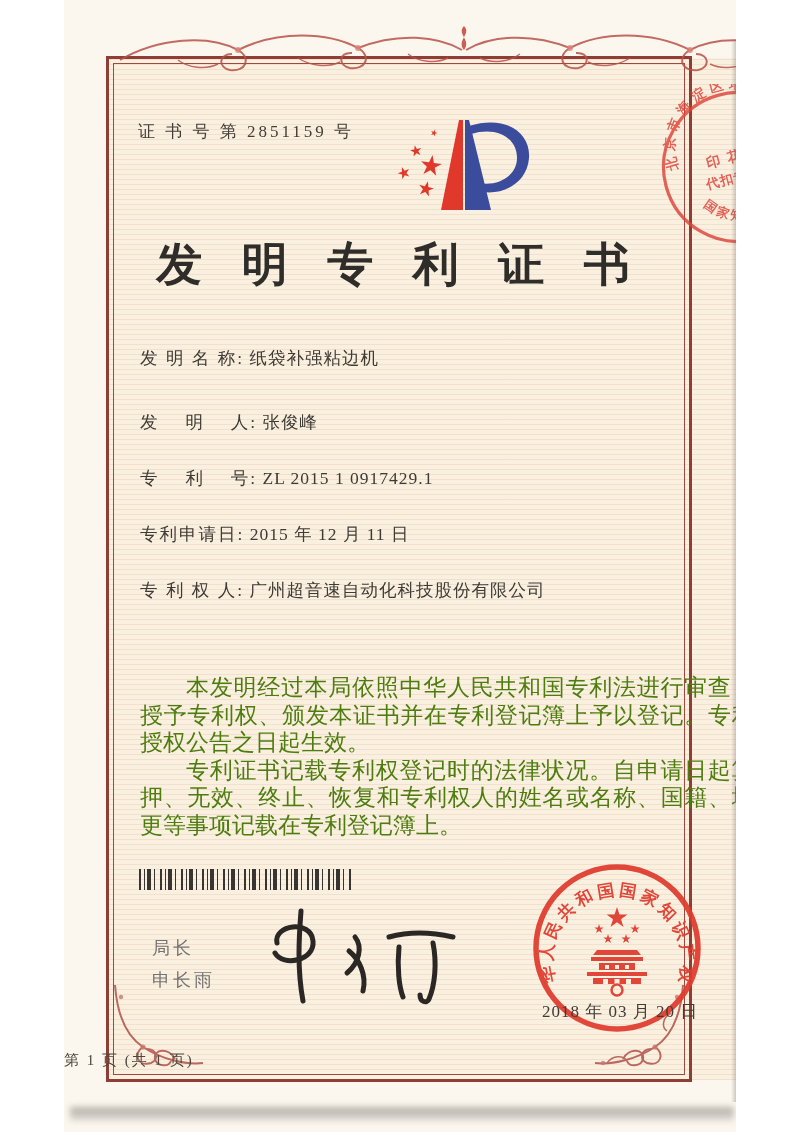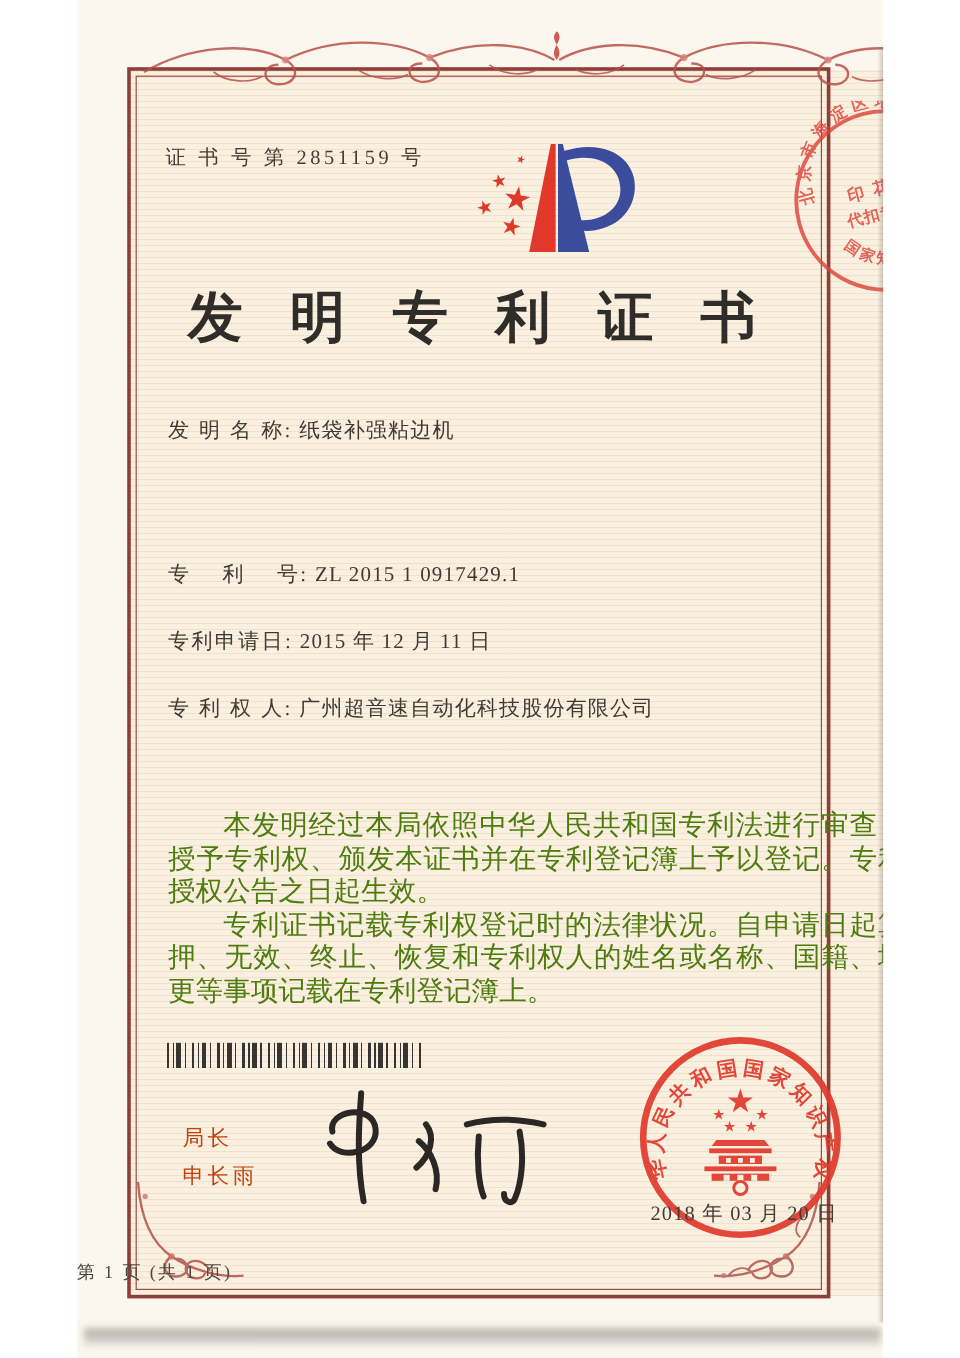--- a/index.html
+++ b/index.html
@@ -156,6 +156,10 @@
   </div>
 
   <div class="content title">发 明 专 利 证 书</div>
+  <div class="content field" style="top:410px;">
+    <span class="lab">发　 明　 人:</span>
+    <span class="val">张俊峰</span>
+  </div>
   <div class="content field" style="top:466px;">
     <span class="lab">专　 利　 号:</span>
     <span class="val">ZL 2015 1 0917429.1</span>

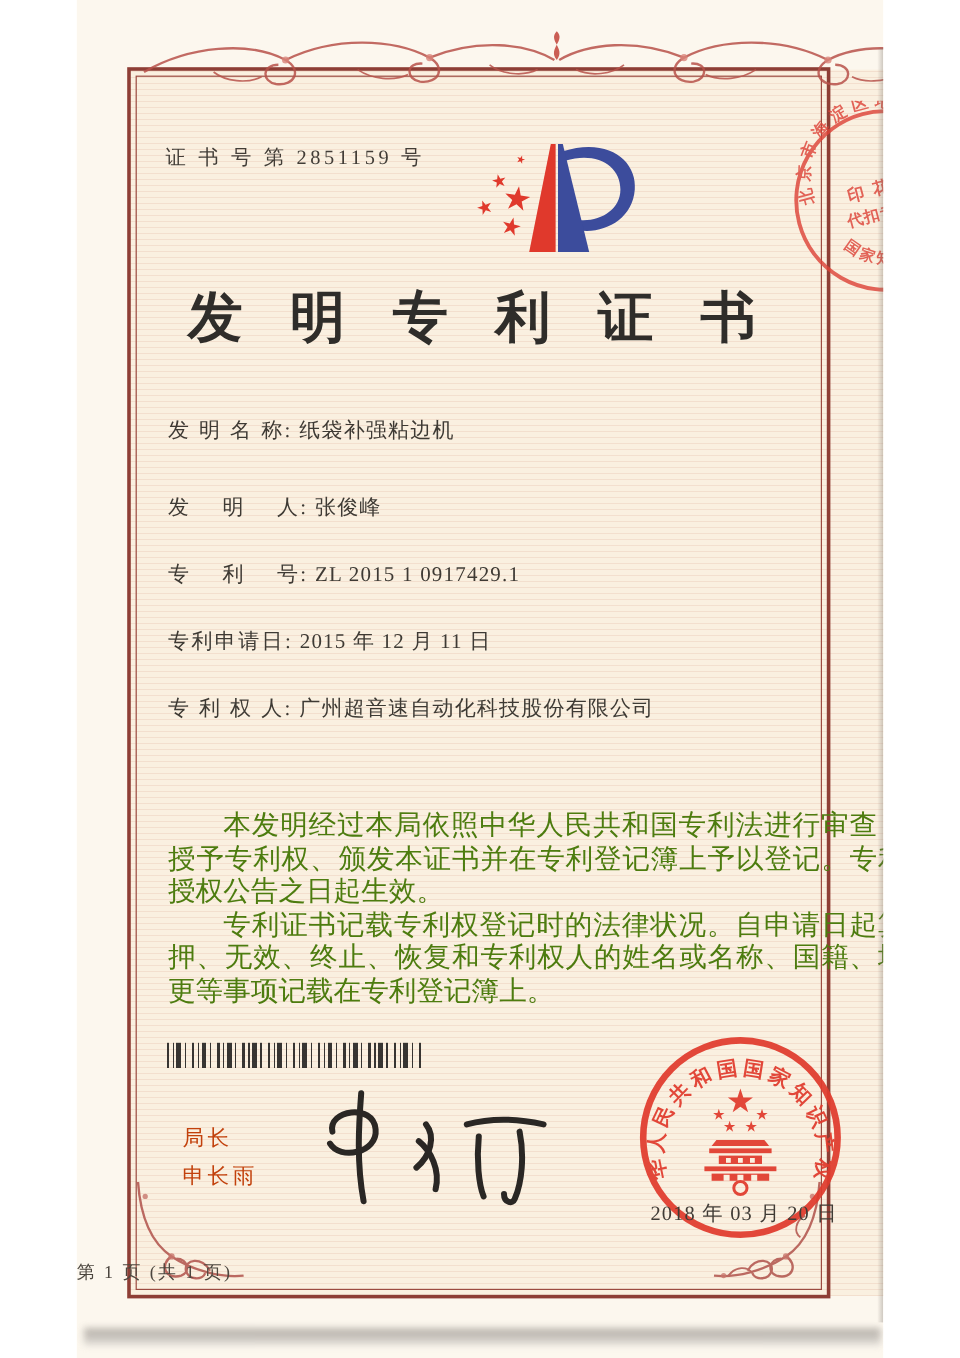--- a/index.html
+++ b/index.html
@@ -38,7 +38,7 @@
       #1d1c1b 5px,#1d1c1b 6px, rgba(0,0,0,0) 6px, rgba(0,0,0,0) 8px,
       #1d1c1b 8px,#1d1c1b 12px, rgba(0,0,0,0) 12px, rgba(0,0,0,0) 15px,
       #1d1c1b 15px,#1d1c1b 16px, rgba(0,0,0,0) 16px, rgba(0,0,0,0) 21px);}
-  .signer{left:88px;font-size:18px;letter-spacing:3px;color:#c2410c;}
+  .signer{left:88px;font-size:18px;letter-spacing:3px;color:#737373;}
   .signature{left:195px;top:903px;}
   .seal{position:absolute;z-index:3;}
   .issue-date{left:478px;top:1000px;z-index:4;font-size:17px;letter-spacing:1px;color:#403b35;}

